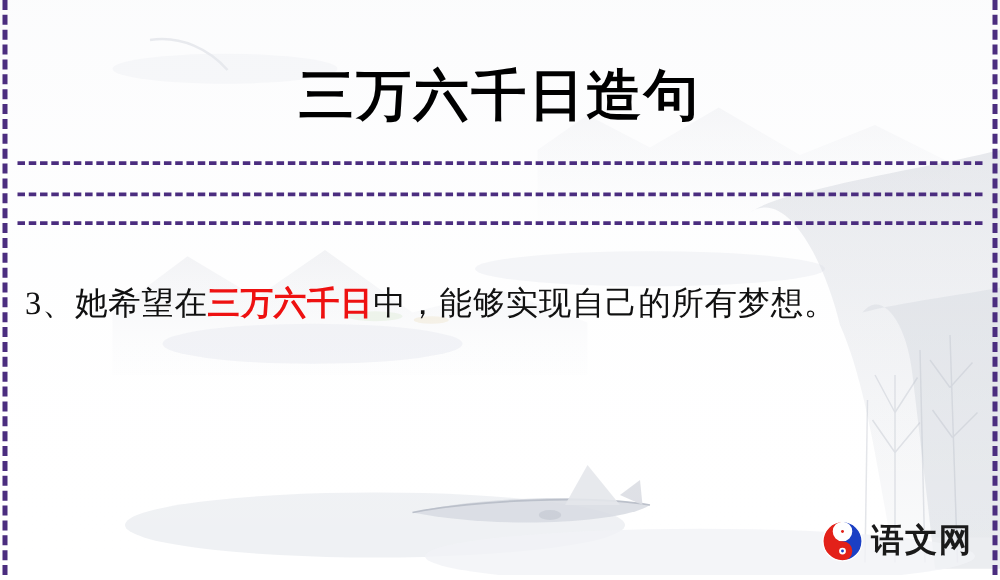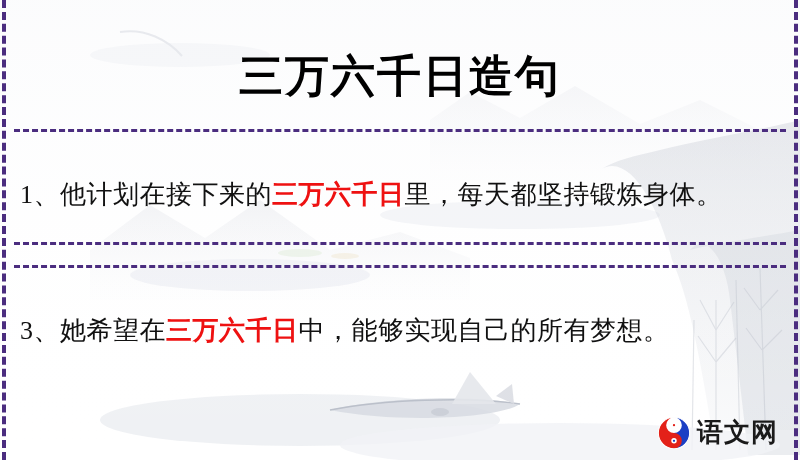--- a/index.html
+++ b/index.html
@@ -173,9 +173,6 @@
 
     <div class="sep s1"></div>
 
-    <p class="sentence">
-      <span>1、</span><span>他计划在接下来的</span><span class="kw">三万六千日</span><span>里，每天都坚持锻炼身体。</span>
-    </p>
 
     <div class="sep s2"></div>
 

